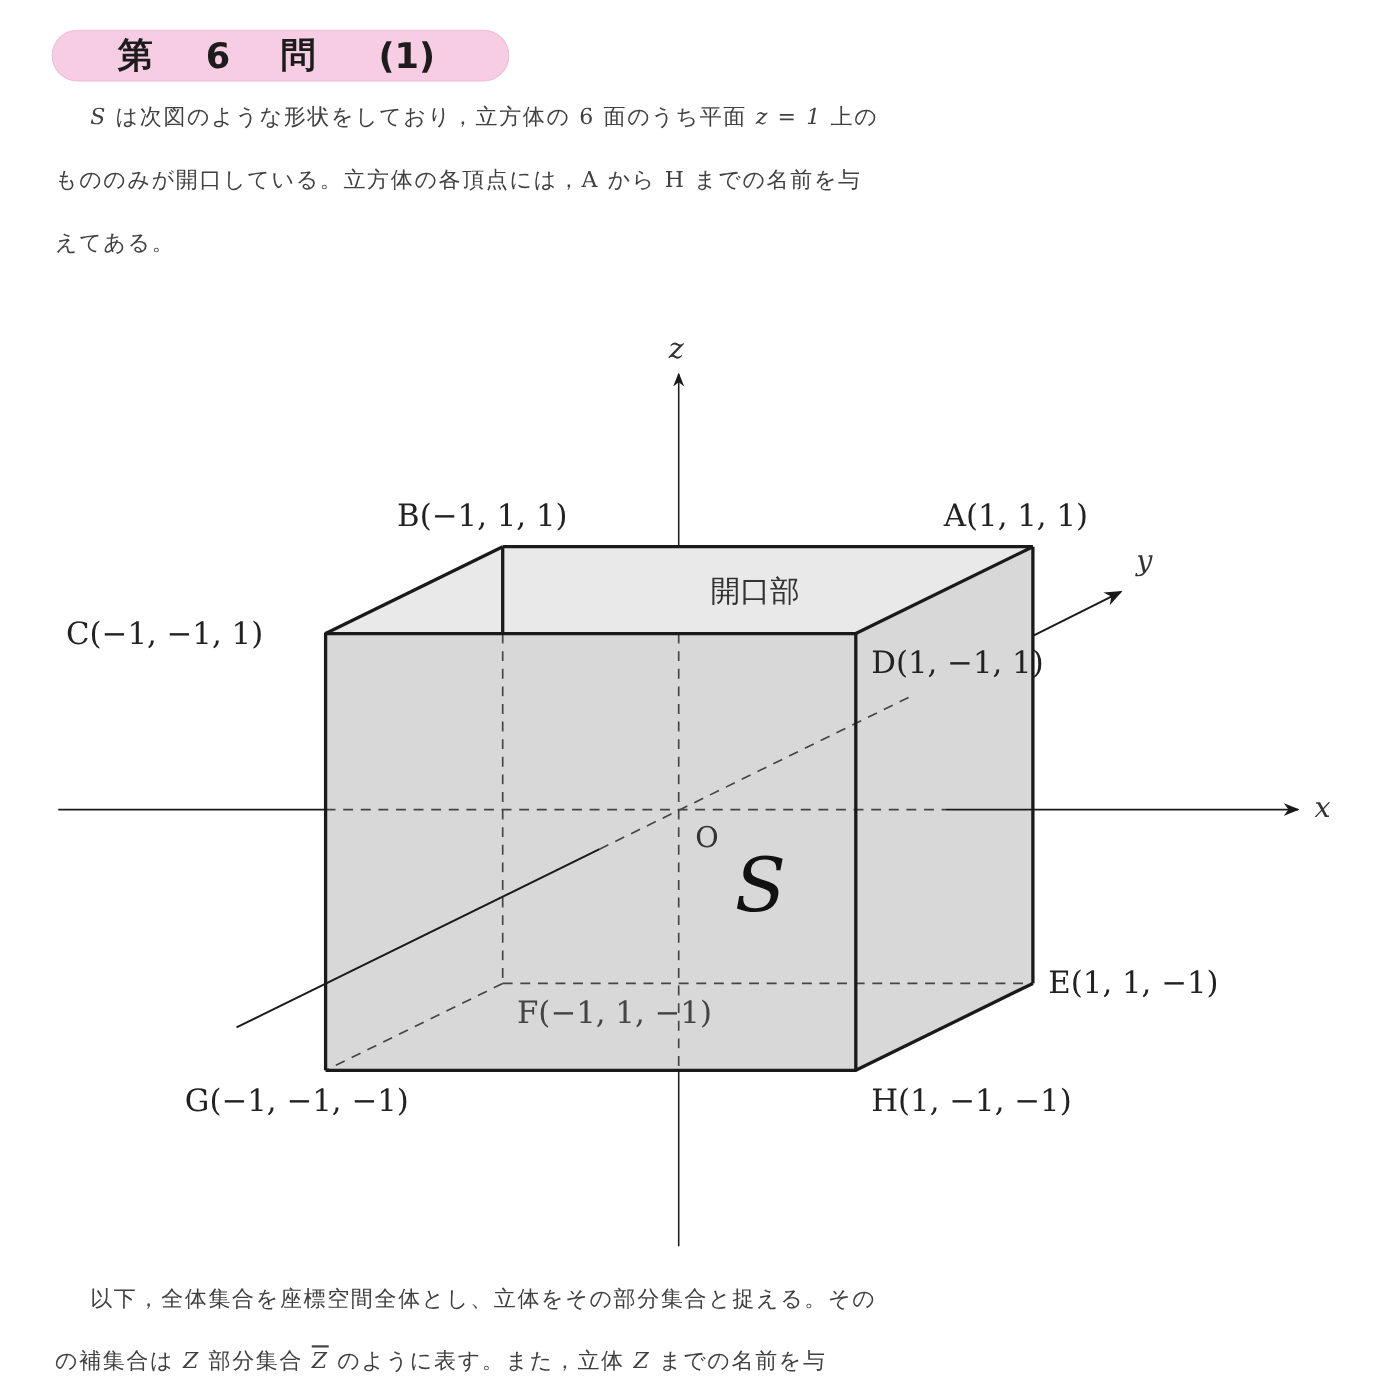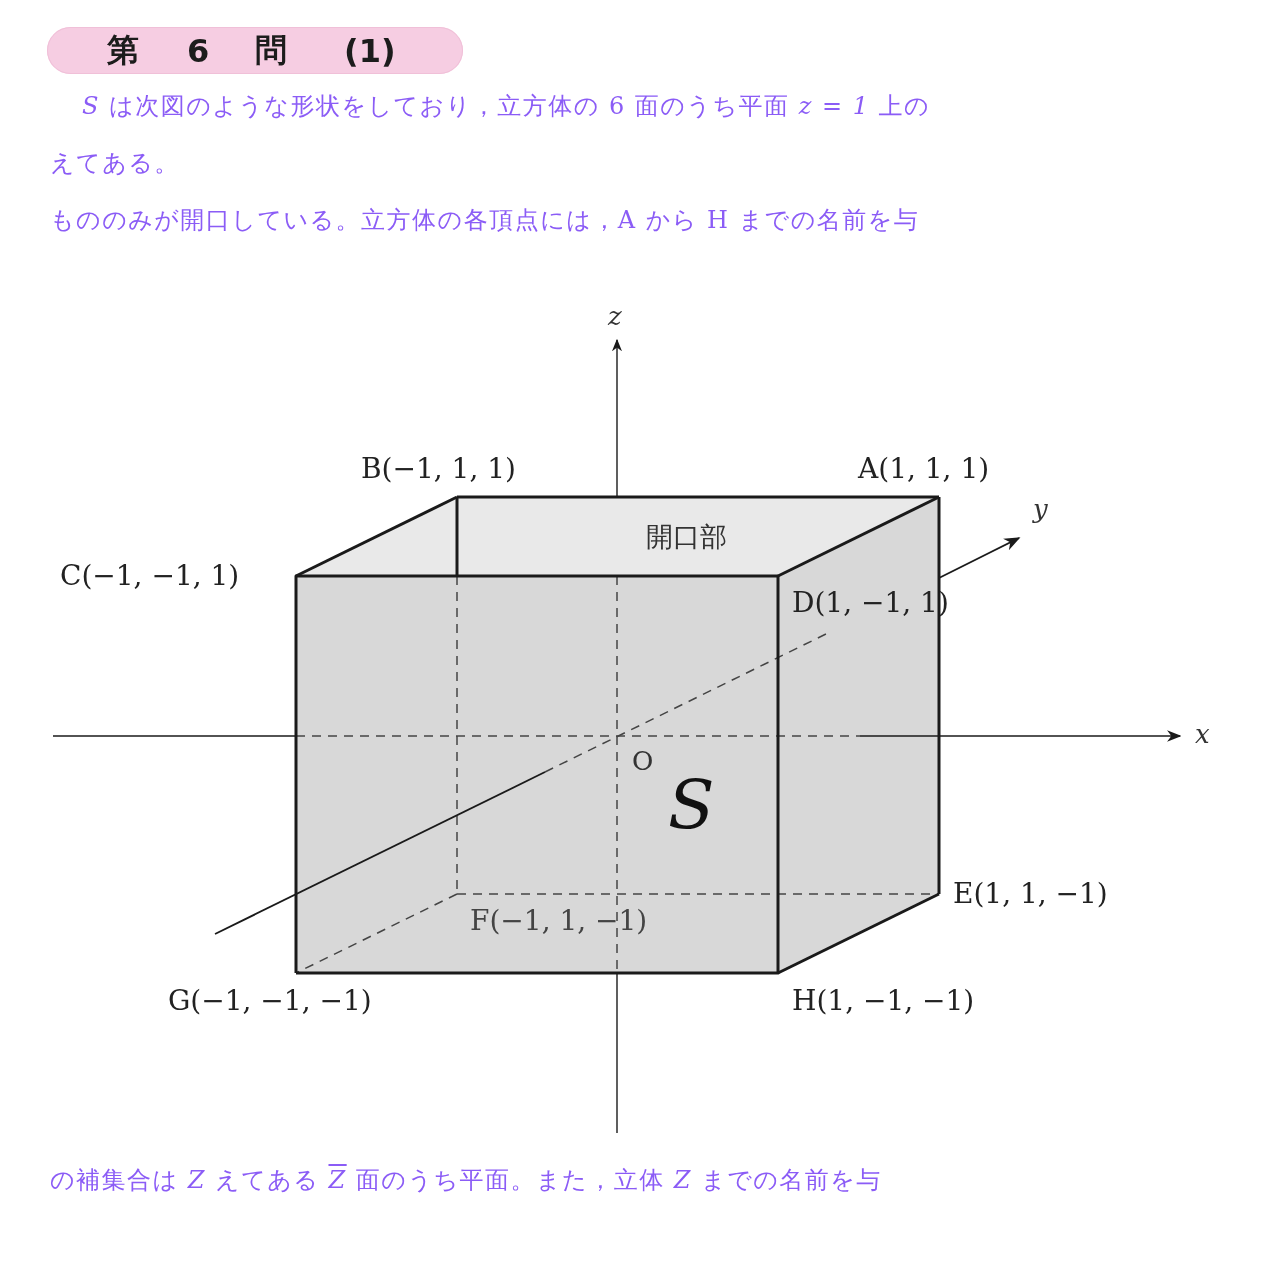--- a/index.html
+++ b/index.html
@@ -43,10 +43,10 @@
       position: absolute;
       left: 50px;
       width: 1170px;
-      font-size: 24px;
+      font-size: 20px;
       line-height: 57px;
       letter-spacing: 1.5px;
-      color: #8b5cf6;
+      color: #404040;
       white-space: nowrap;
     }
     .para .line { display: block; height: 57px; }

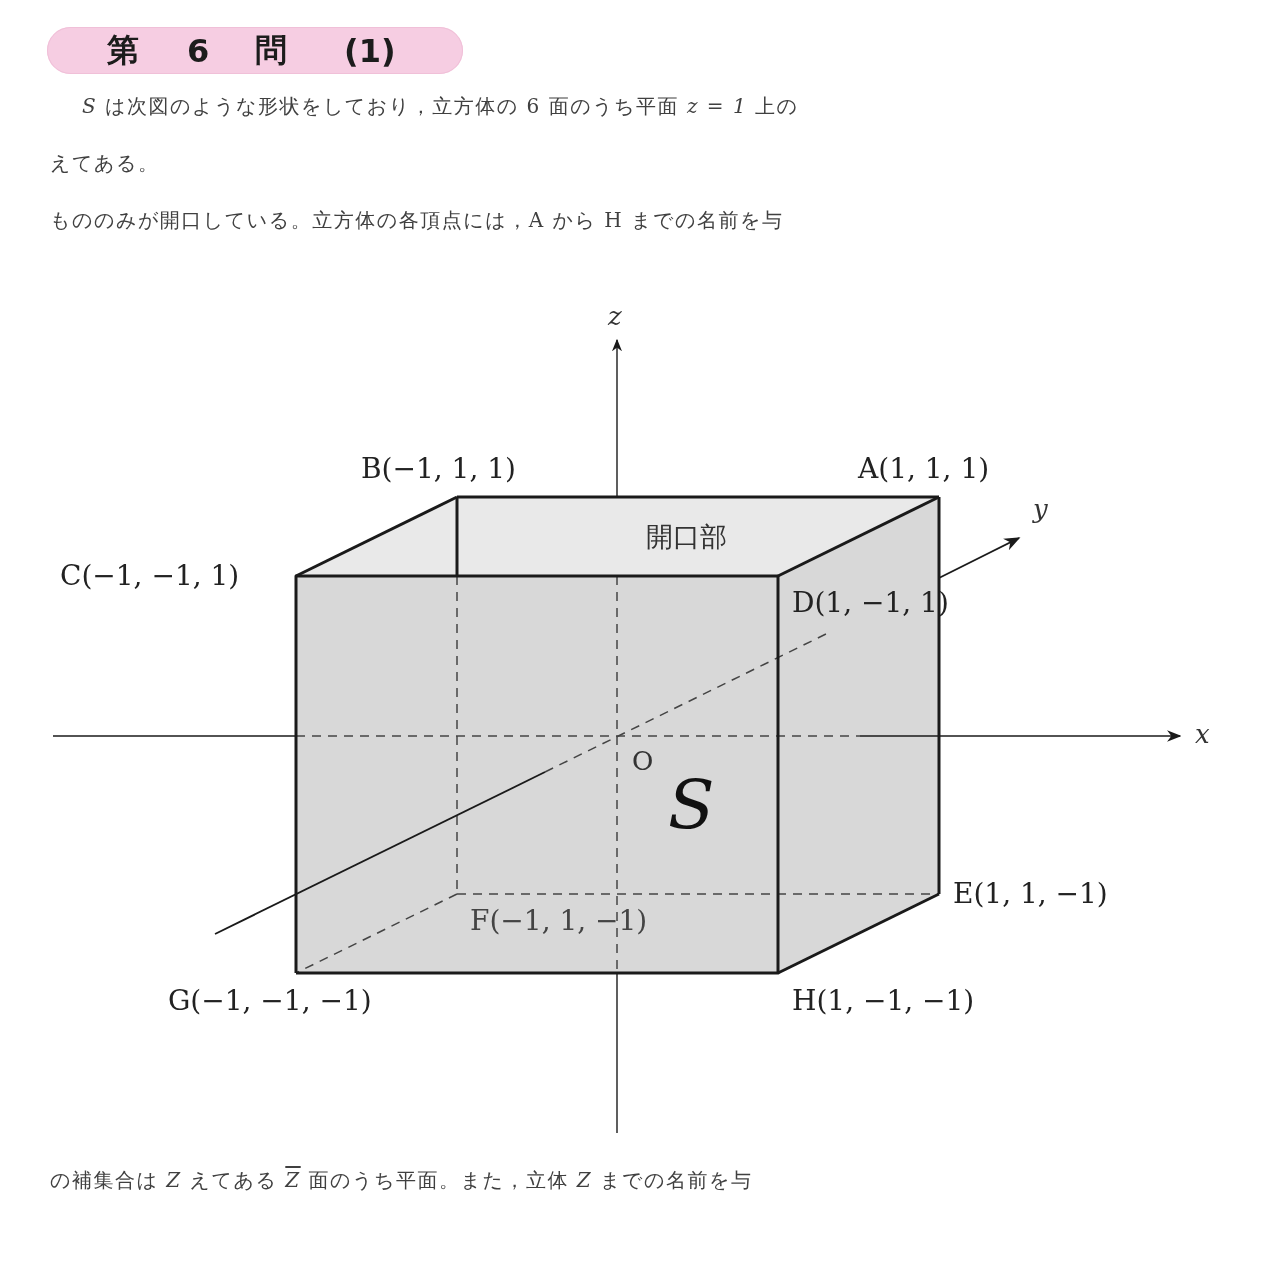--- a/index.html
+++ b/index.html
@@ -68,8 +68,8 @@
 
 <div class="para" style="top:78px">
   <span class="line indent"><span class="m">S</span> <span>は次図のような形状をしており，立方体の 6 面のうち平面</span> <span class="m">z = 1</span> <span>上の</span></span>
+  <span class="line">もののみが開口している。立方体の各頂点には，A から H までの名前を与</span>
   <span class="line">えてある。</span>
-  <span class="line">もののみが開口している。立方体の各頂点には，A から H までの名前を与</span>
 </div>
 
 <svg style="position:absolute;left:0;top:0" width="1264" height="1264" viewBox="0 0 1264 1264">

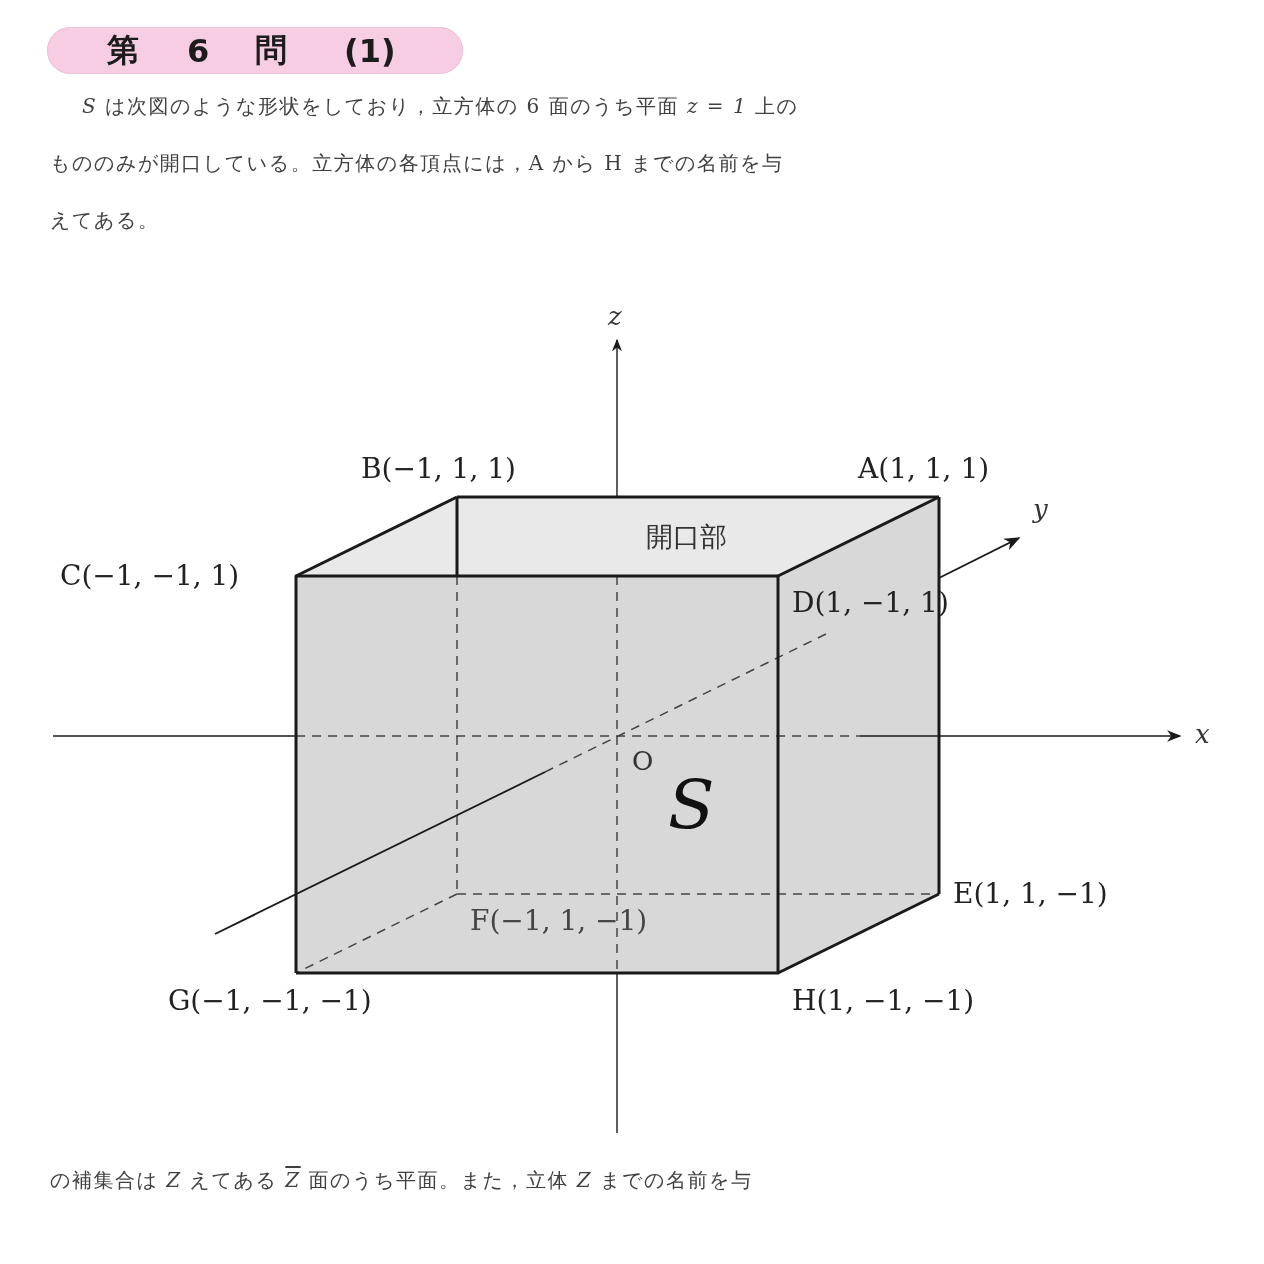--- a/index.html
+++ b/index.html
@@ -141,6 +141,7 @@
 </svg>
 
 <div class="para" style="top:1152px">
+  <span class="line indent">以下，全体集合を座標空間全体とし、立体をその部分集合と捉える。その</span>
   <span class="line"><span>の補集合は</span> <span class="m">Z</span> <span>えてある</span> <span class="m overline">Z</span> <span>面のうち平面。また，立体</span> <span class="m">Z</span> <span>までの名前を与</span></span>
 </div>
 

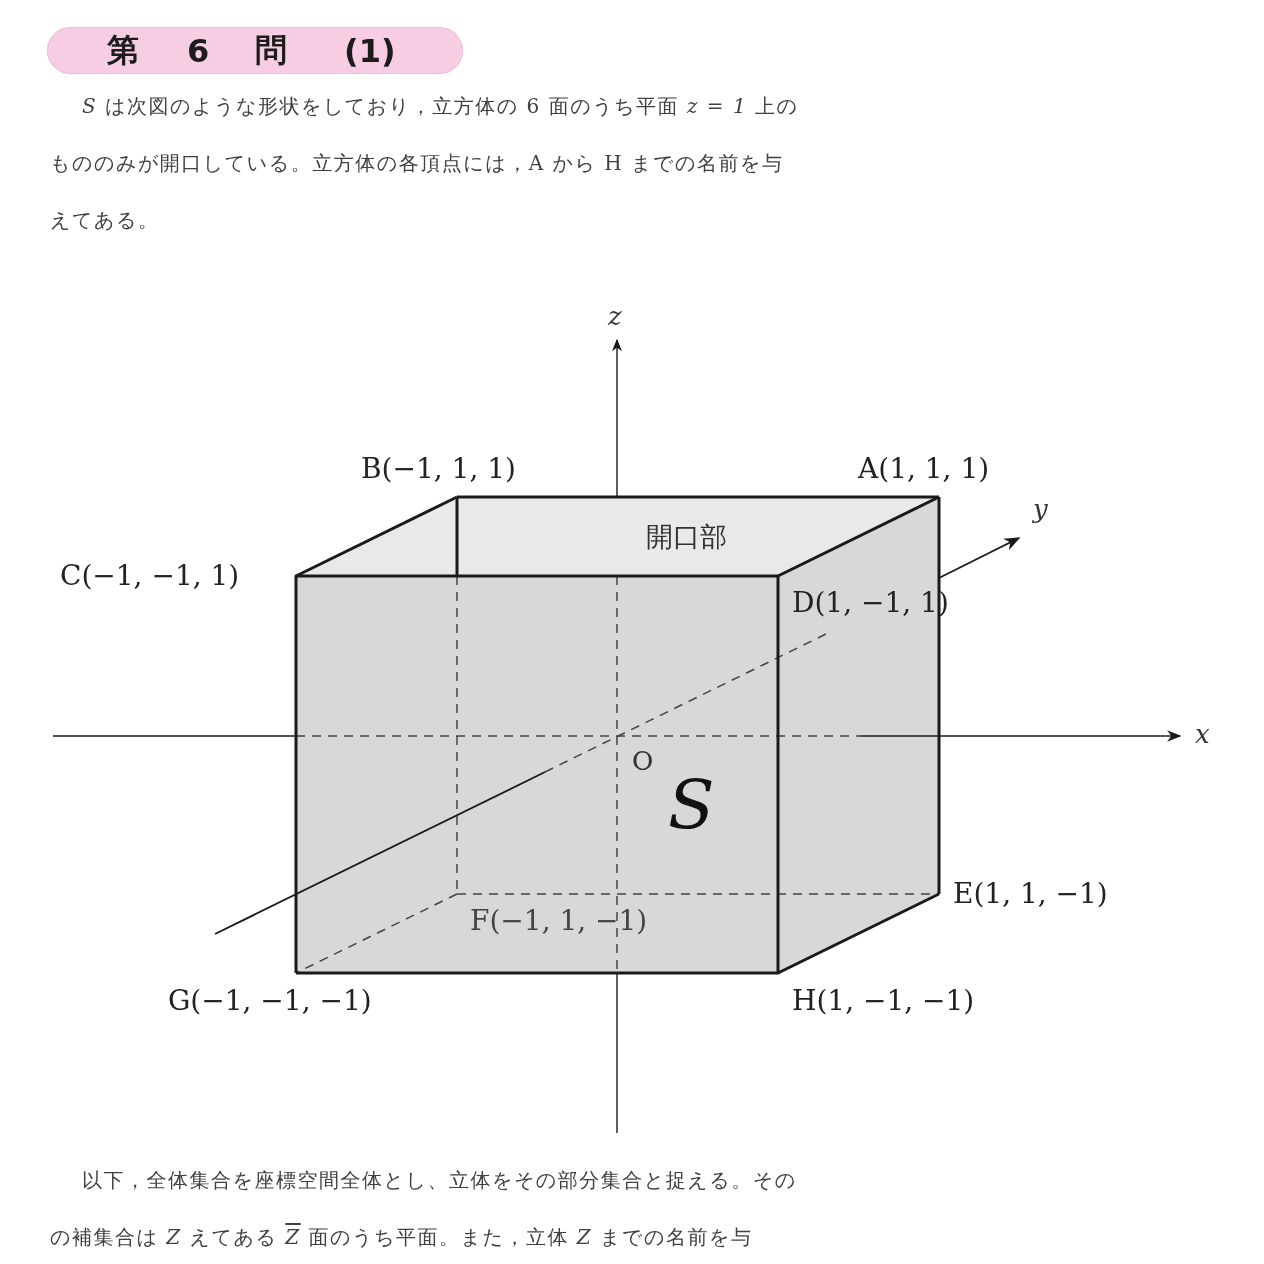--- a/index.html
+++ b/index.html
@@ -142,7 +142,7 @@
 
 <div class="para" style="top:1152px">
   <span class="line indent">以下，全体集合を座標空間全体とし、立体をその部分集合と捉える。その</span>
-  <span class="line"><span>の補集合は</span> <span class="m">Z</span> <span>えてある</span> <span class="m overline">Z</span> <span>面のうち平面。また，立体</span> <span class="m">Z</span> <span>までの名前を与</span></span>
+  <span class="line"><span>の補集合は</span> <span class="m">Z</span> <span>部分集合</span> <span class="m overline">Z</span> <span>面のうち平面。また，立体</span> <span class="m">Z</span> <span>までの名前を与</span></span>
 </div>
 
 </body></html>

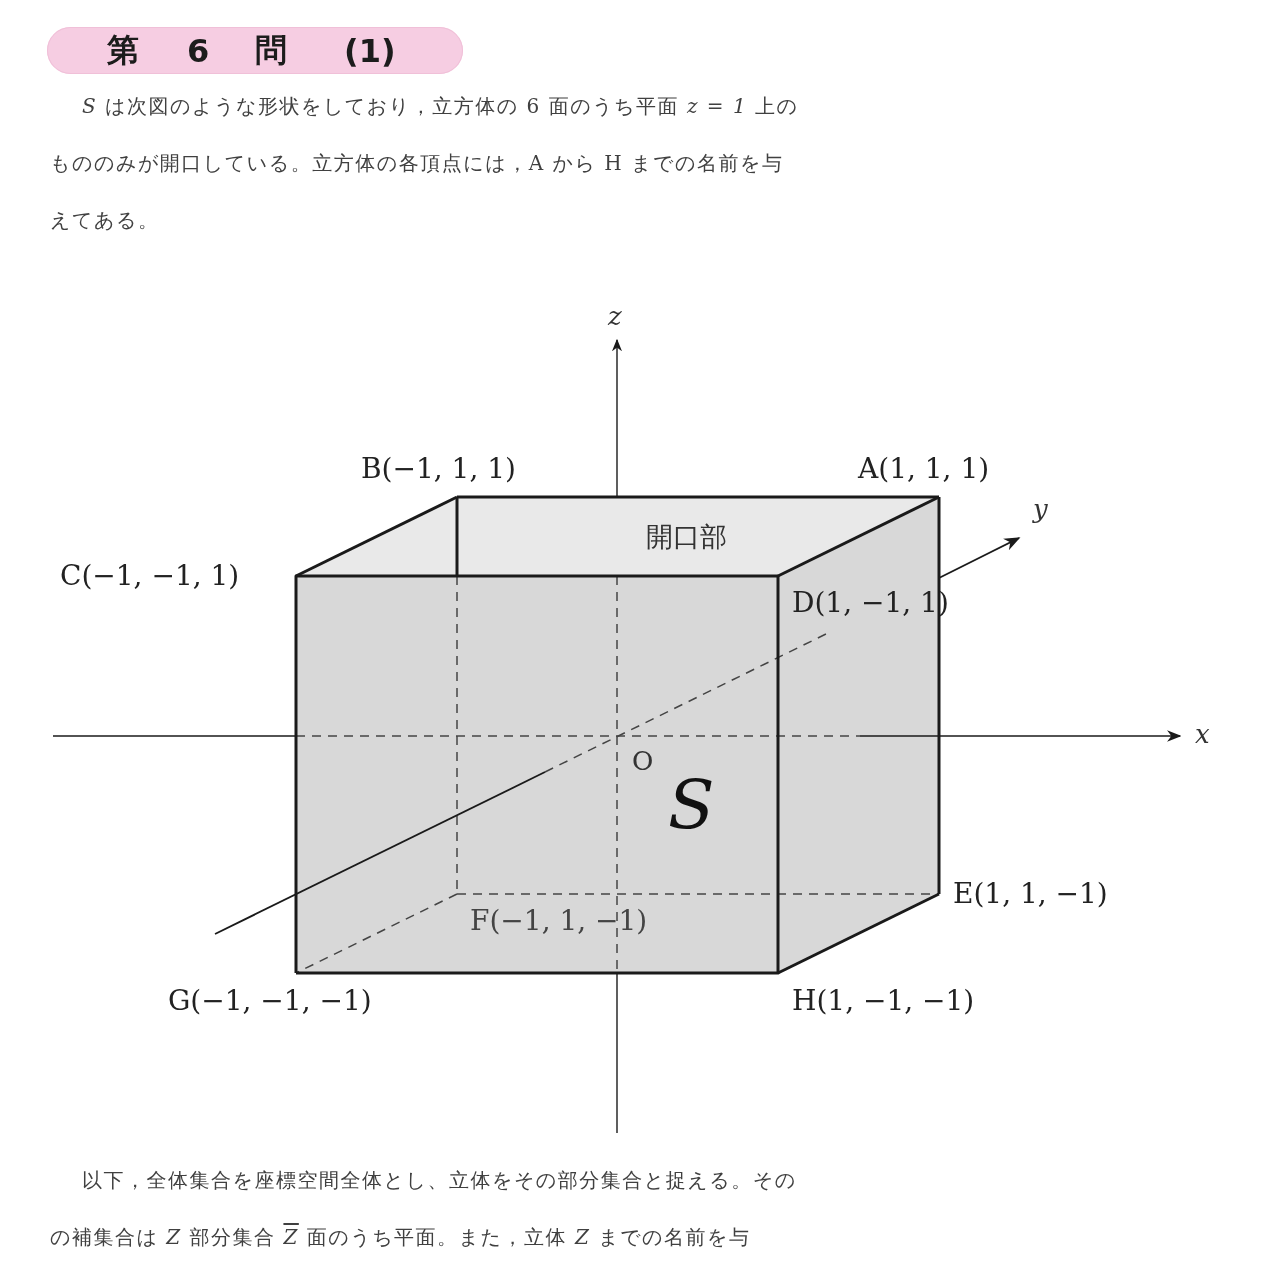--- a/index.html
+++ b/index.html
@@ -142,7 +142,7 @@
 
 <div class="para" style="top:1152px">
   <span class="line indent">以下，全体集合を座標空間全体とし、立体をその部分集合と捉える。その</span>
-  <span class="line"><span>の補集合は</span> <span class="m">Z</span> <span>部分集合</span> <span class="m overline">Z</span> <span>面のうち平面。また，立体</span> <span class="m">Z</span> <span>までの名前を与</span></span>
+  <span class="line"><span>の補集合は</span> <span class="m">Z</span> <span>部分集合</span> <span class="m overline">Z</span> <span>のように表す。また，立体</span> <span class="m">Z</span> <span>までの名前を与</span></span>
 </div>
 
 </body></html>

